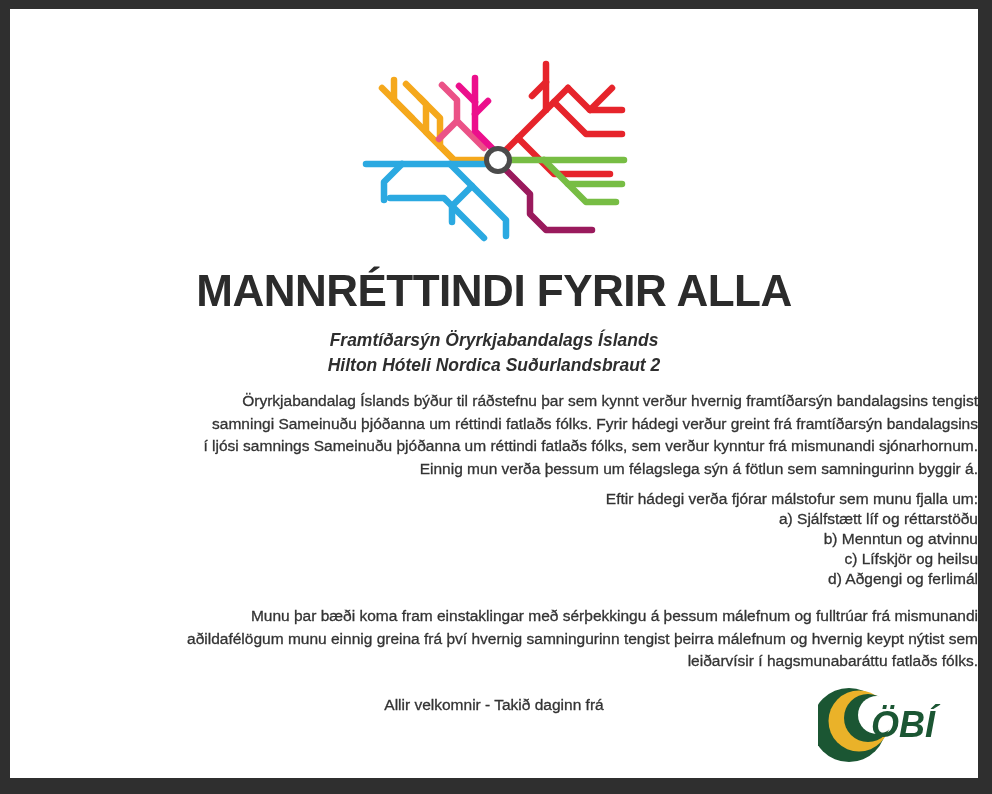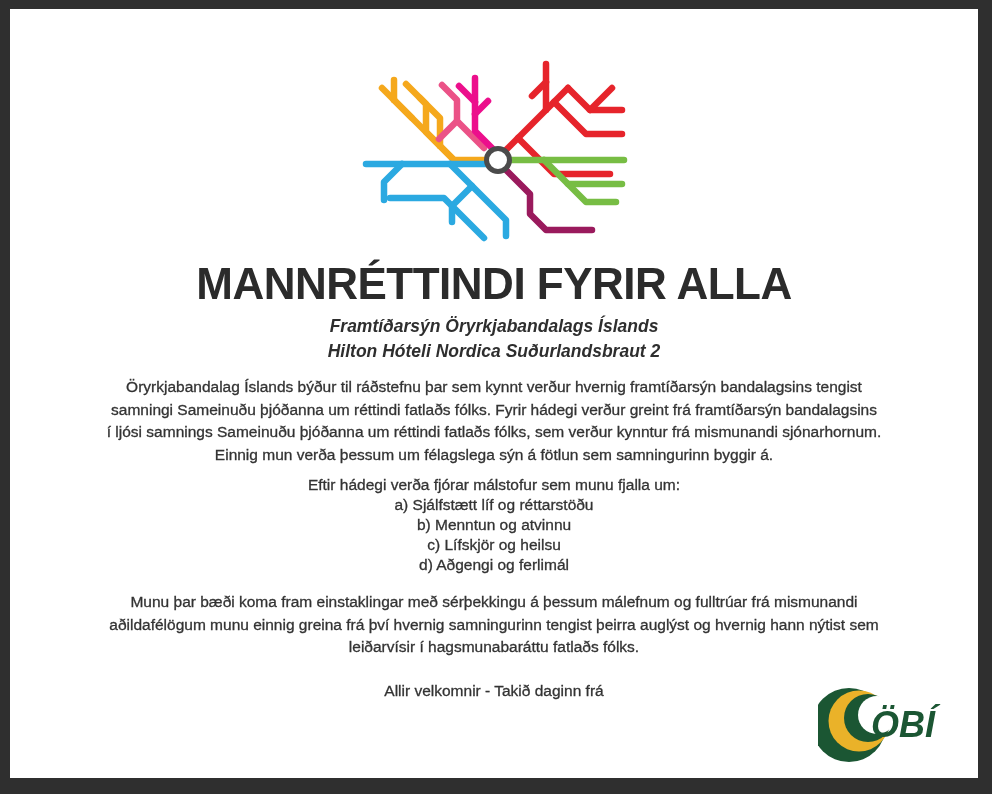--- a/index.html
+++ b/index.html
@@ -22,7 +22,7 @@
     width: 280px; height: 212px;
   }
   .page-title {
-    margin: 5px;
+    margin: 12px;
     font-size: 44px;
     line-height: 50px;
     font-weight: bold;

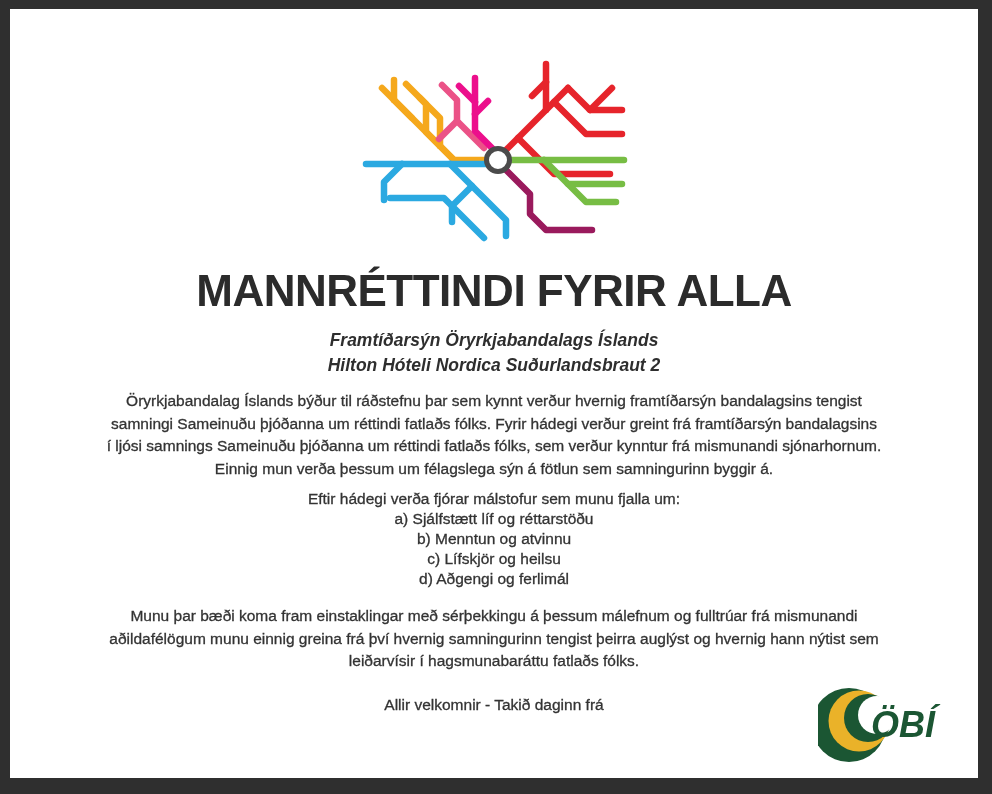--- a/index.html
+++ b/index.html
@@ -45,7 +45,7 @@
     color: #333333;
     -webkit-text-stroke: 0.3px #333333;
   }
-  .bodytext div { white-space: nowrap; }
+  .bodytext div { white-space: nowrap; text-align: right; }
   .para1 { margin-top: 12px; }
   .sessions { margin-top: 9px; line-height: 20px; }
   .para2 { margin-top: 16px; }

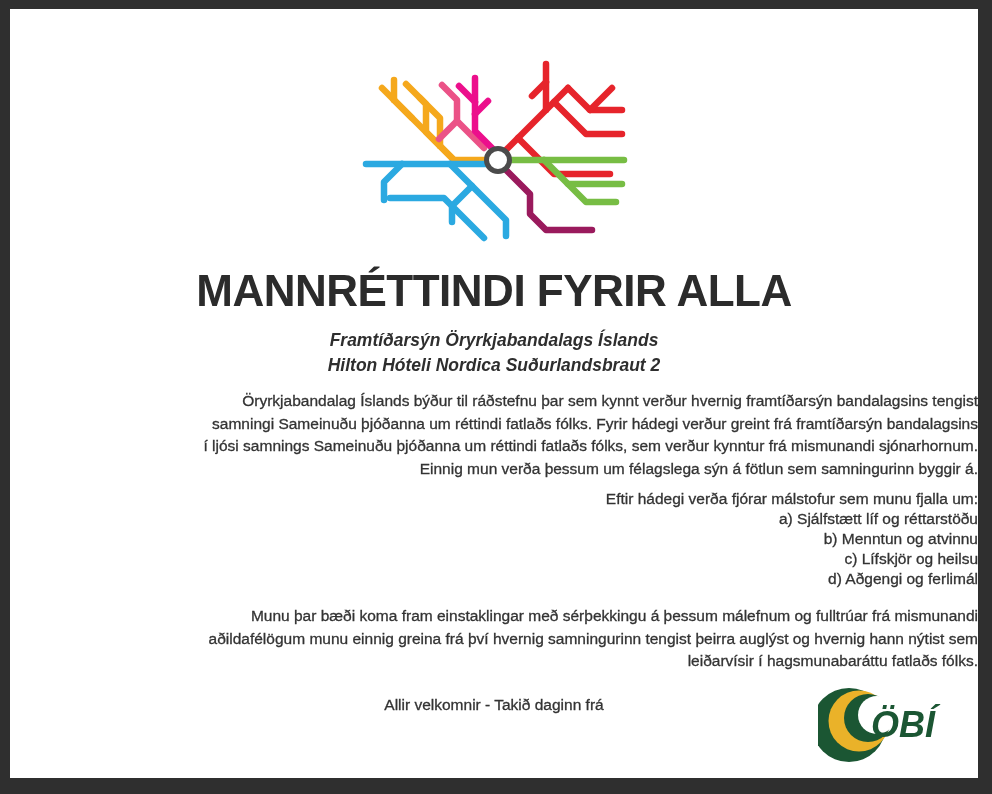--- a/index.html
+++ b/index.html
@@ -147,7 +147,7 @@
 
   <div class="bodytext para2">
     <div>Munu þar bæði koma fram einstaklingar með sérþekkingu á þessum málefnum og fulltrúar frá mismunandi</div>
-    <div>aðildafélögum munu einnig greina frá því hvernig samningurinn tengist þeirra auglýst og hvernig hann nýtist sem</div>
+    <div>aðildafélögum munu einnig greina frá því hvernig samningurinn tengist þeirra málefnum og hvernig keypt nýtist sem</div>
     <div>leiðarvísir í hagsmunabaráttu fatlaðs fólks.</div>
   </div>
 

